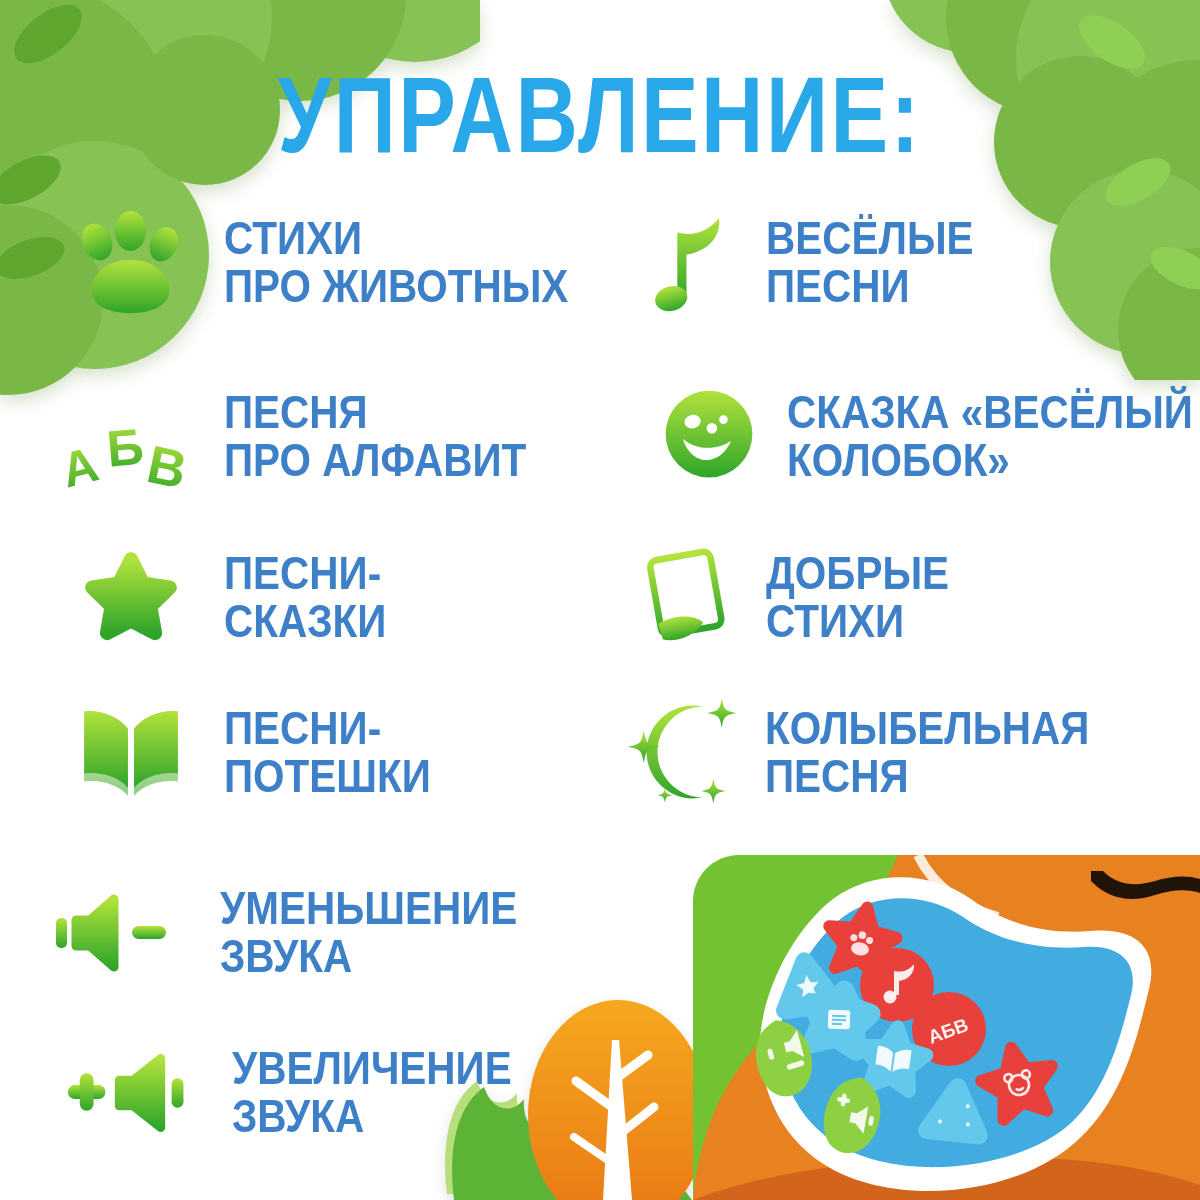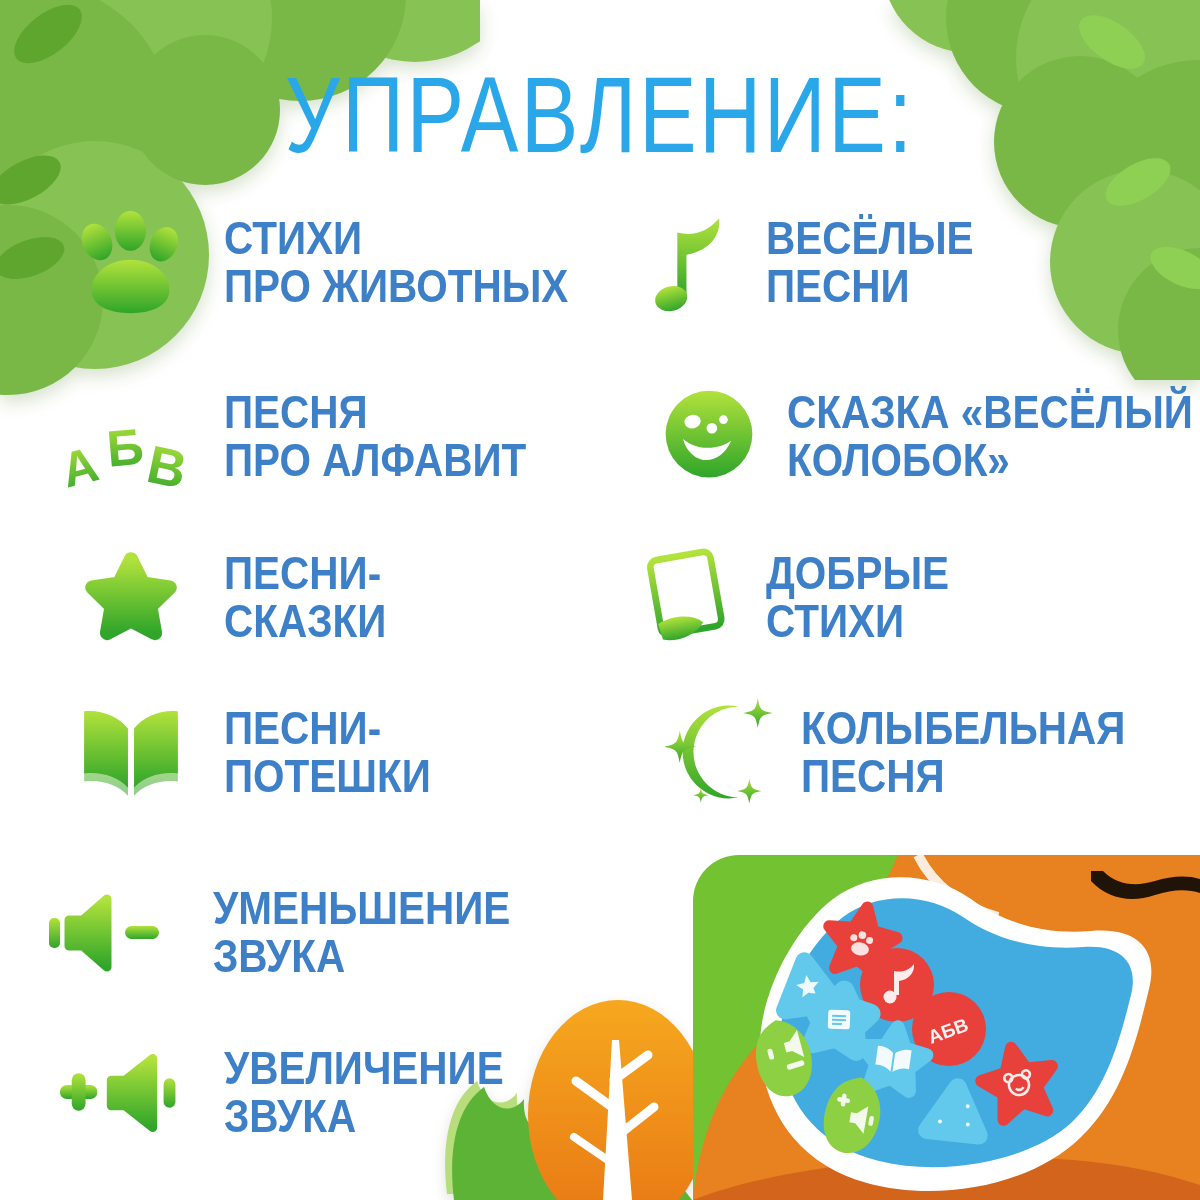--- a/index.html
+++ b/index.html
@@ -10,7 +10,7 @@
   .abs{position:absolute;}
   .title{
     position:absolute;top:52px;left:0;right:0;margin:0;text-align:center;
-    color:var(--title_blue);font-weight:400;font-size:108px;
+    color:var(--title_blue);font-weight:700;font-size:108px;
   }
   .title span{display:inline-block;transform:scaleX(.8);letter-spacing:3px;white-space:nowrap;}
   .feature{position:absolute;display:flex;align-items:center;height:128px;}

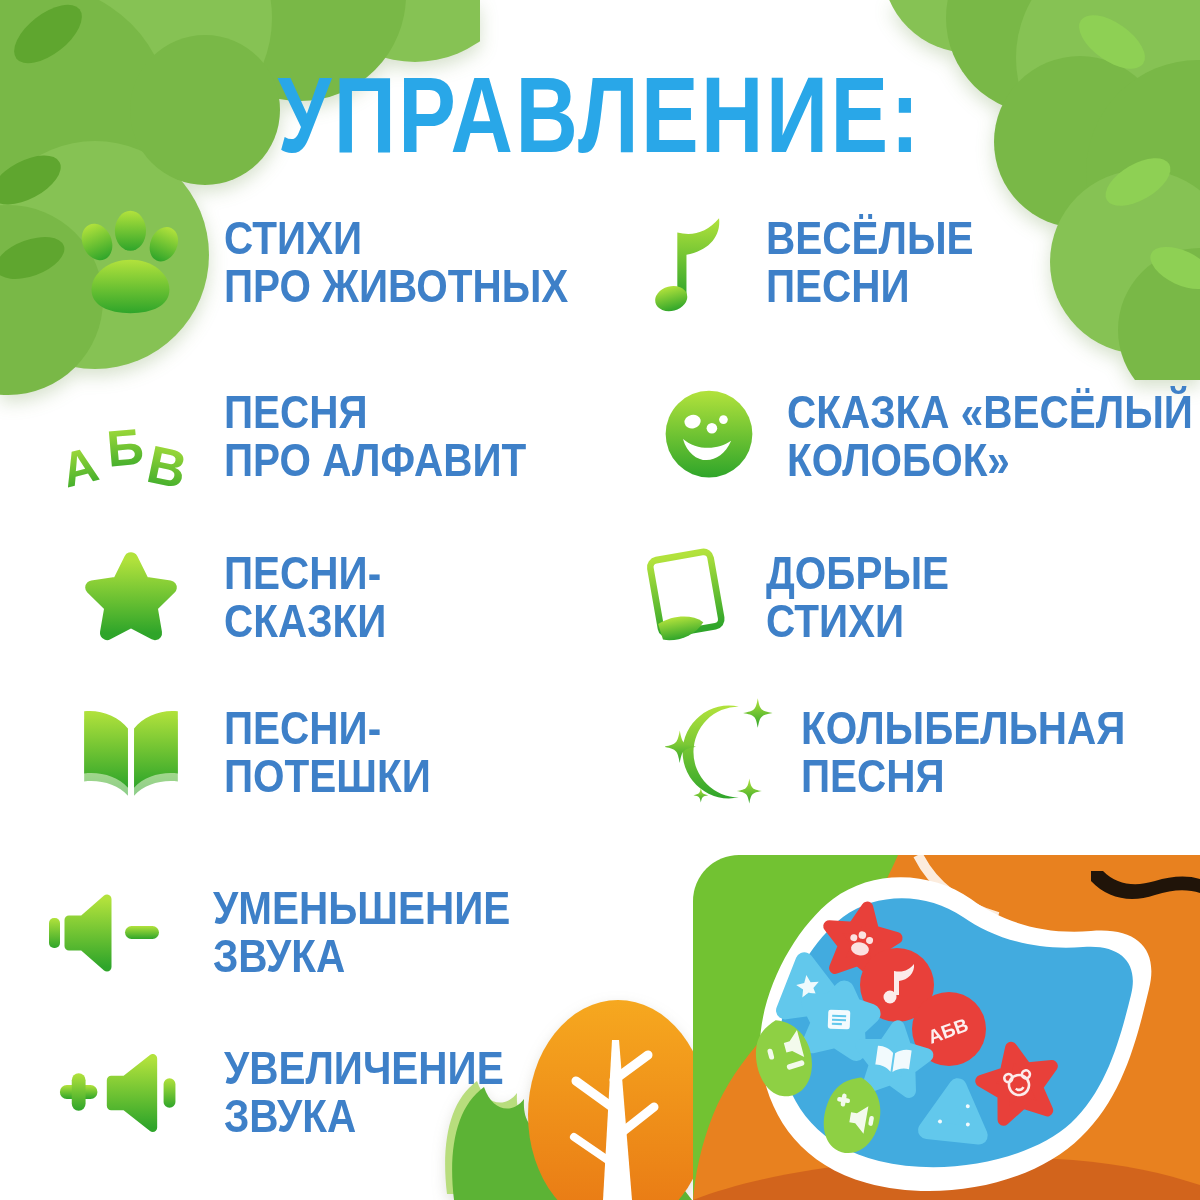--- a/index.html
+++ b/index.html
@@ -209,7 +209,7 @@
   </div>
 </div>
 
-<div class="feature colR" style="left:659px;top:688px">
+<div class="feature colR" style="left:623px;top:688px">
   <div class="icon-box">
     <svg width="116" height="116" viewBox="0 0 110 110">
       <path d="M70,12 A44,44 0 1 0 70,98 A35,35 0 1 1 70,12 Z" fill="url(#gicon)"></path>

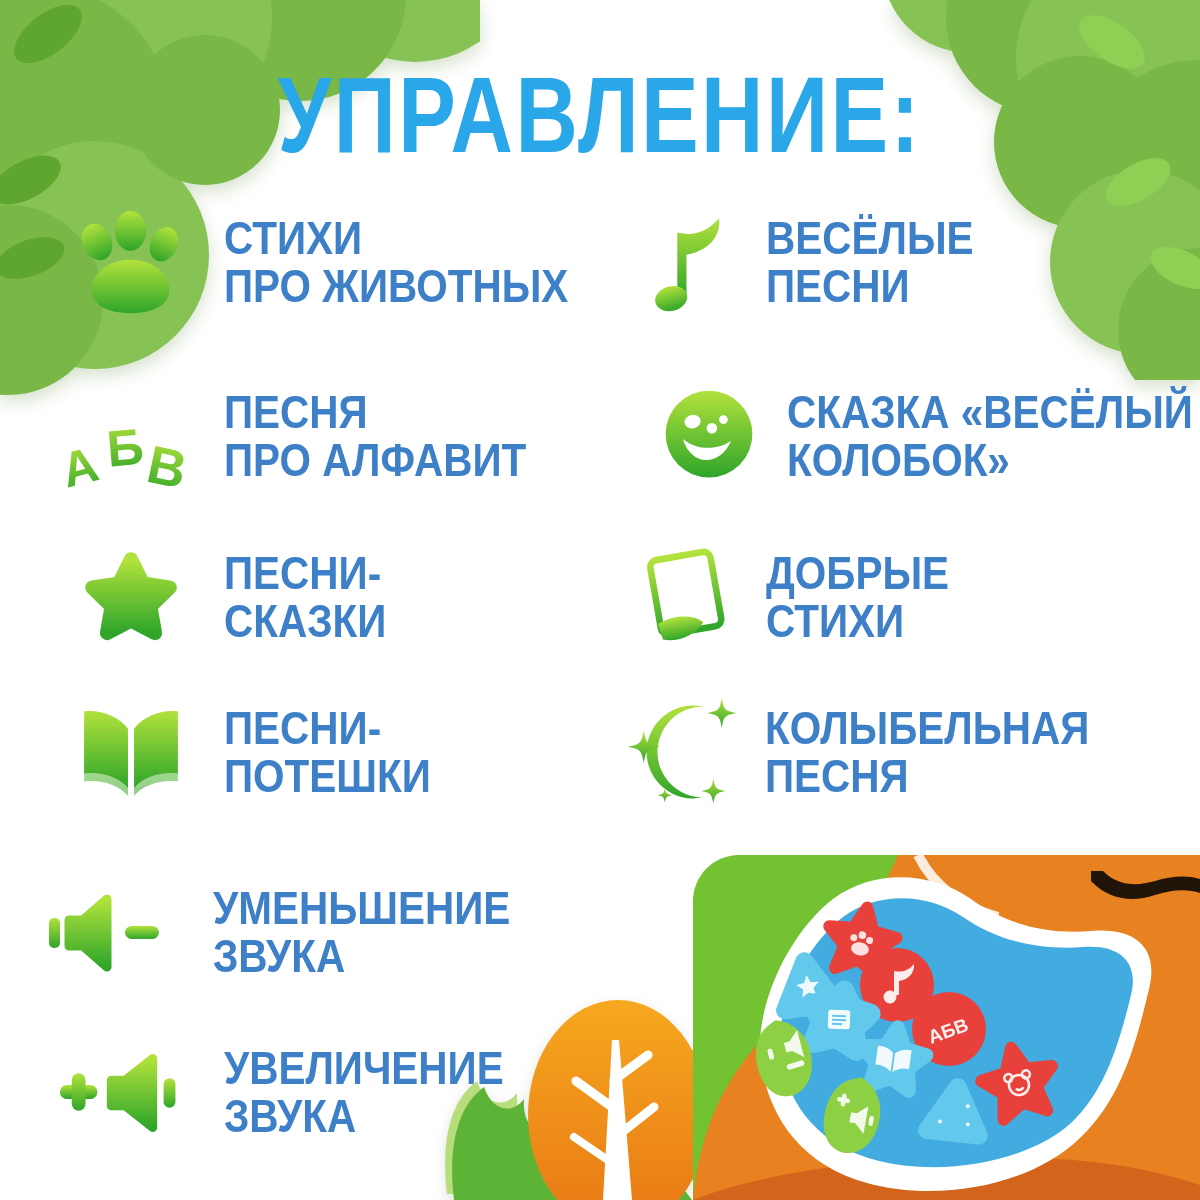--- a/index.html
+++ b/index.html
@@ -133,7 +133,7 @@
   </div>
 </div>
 
-<div class="feature colL" style="left:41px;top:868px">
+<div class="feature colL" style="left:48px;top:868px">
   <div class="icon-box">
     <svg width="150" height="100" viewBox="0 0 150 100">
       <rect x="4" y="36" width="11" height="30" rx="5" fill="url(#gicon)"></rect>

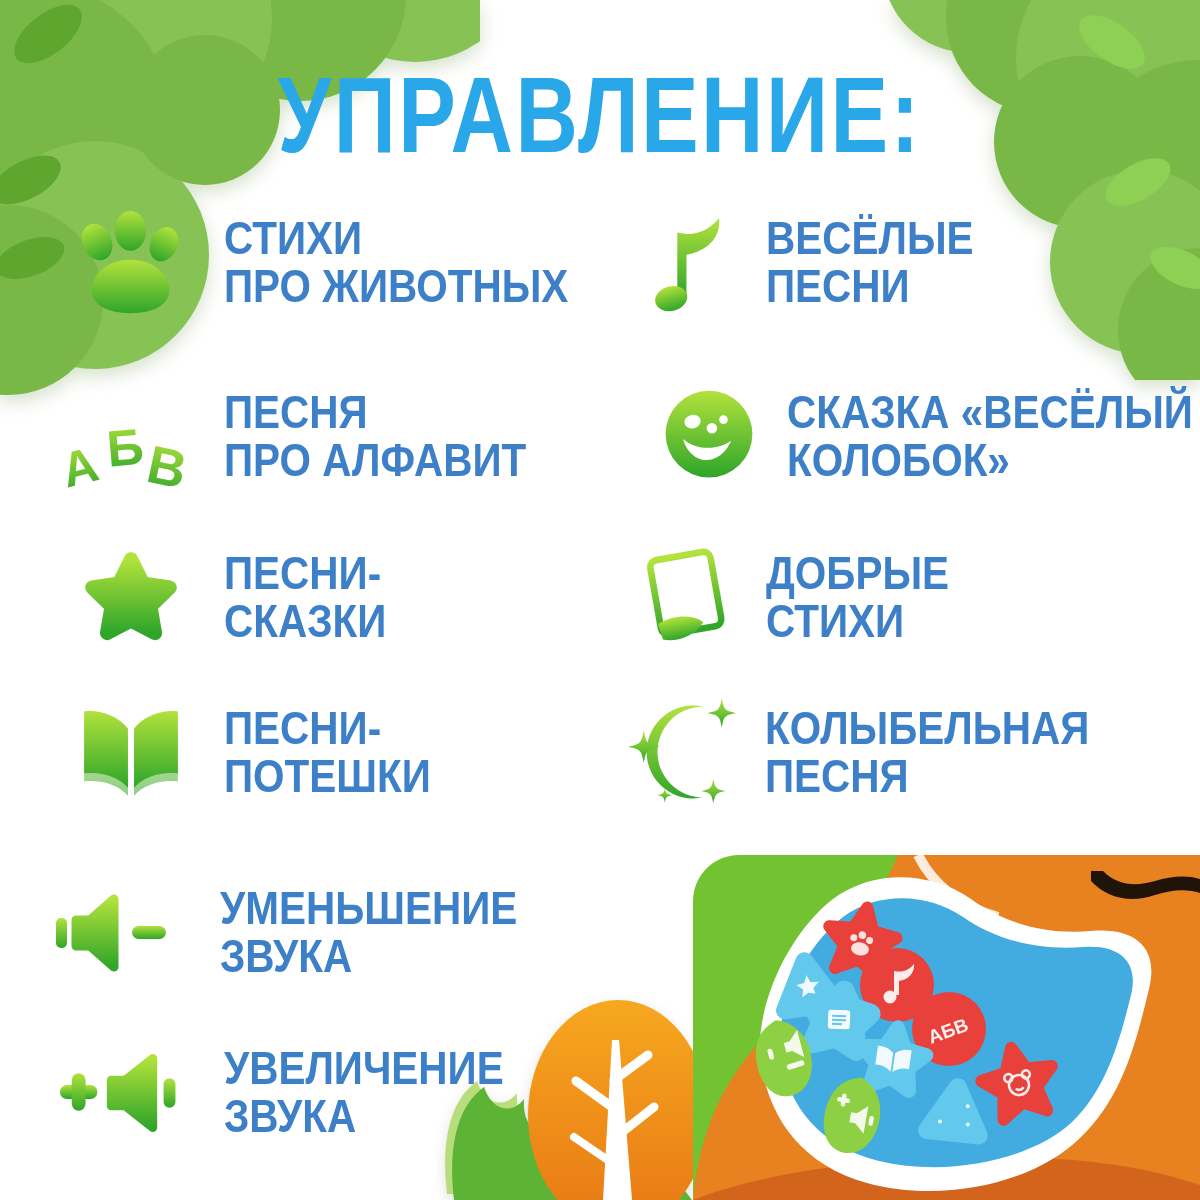--- a/index.html
+++ b/index.html
@@ -147,7 +147,7 @@
   </div>
 </div>
 
-<div class="feature colL" style="left:52px;top:1028px">
+<div class="feature colL" style="left:60px;top:1028px">
   <div class="icon-box">
     <svg width="158" height="100" viewBox="0 0 160 100">
       <rect x="8" y="43" width="38" height="14" rx="7" fill="url(#gicon)"></rect>

